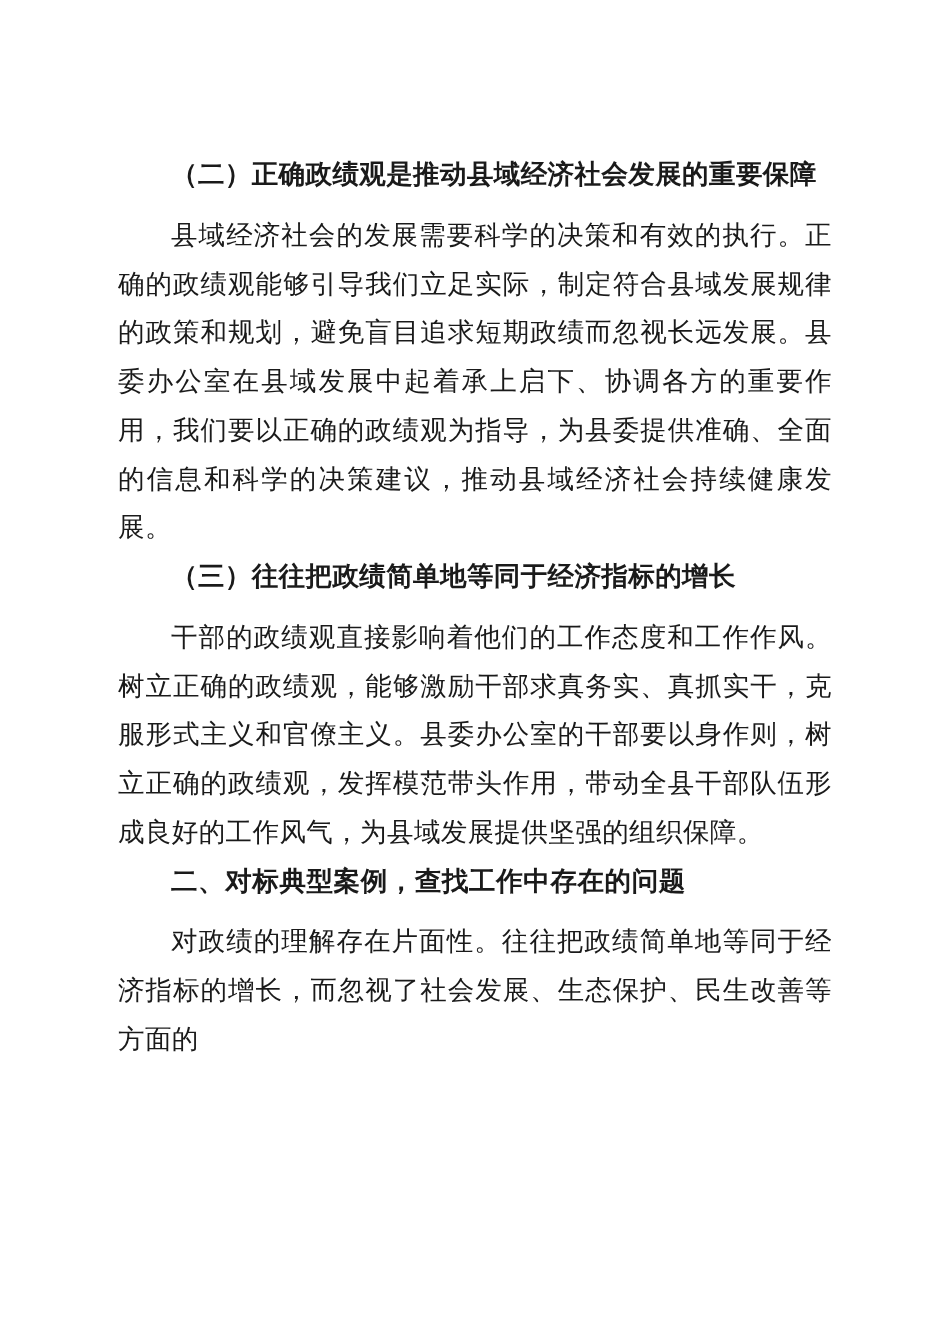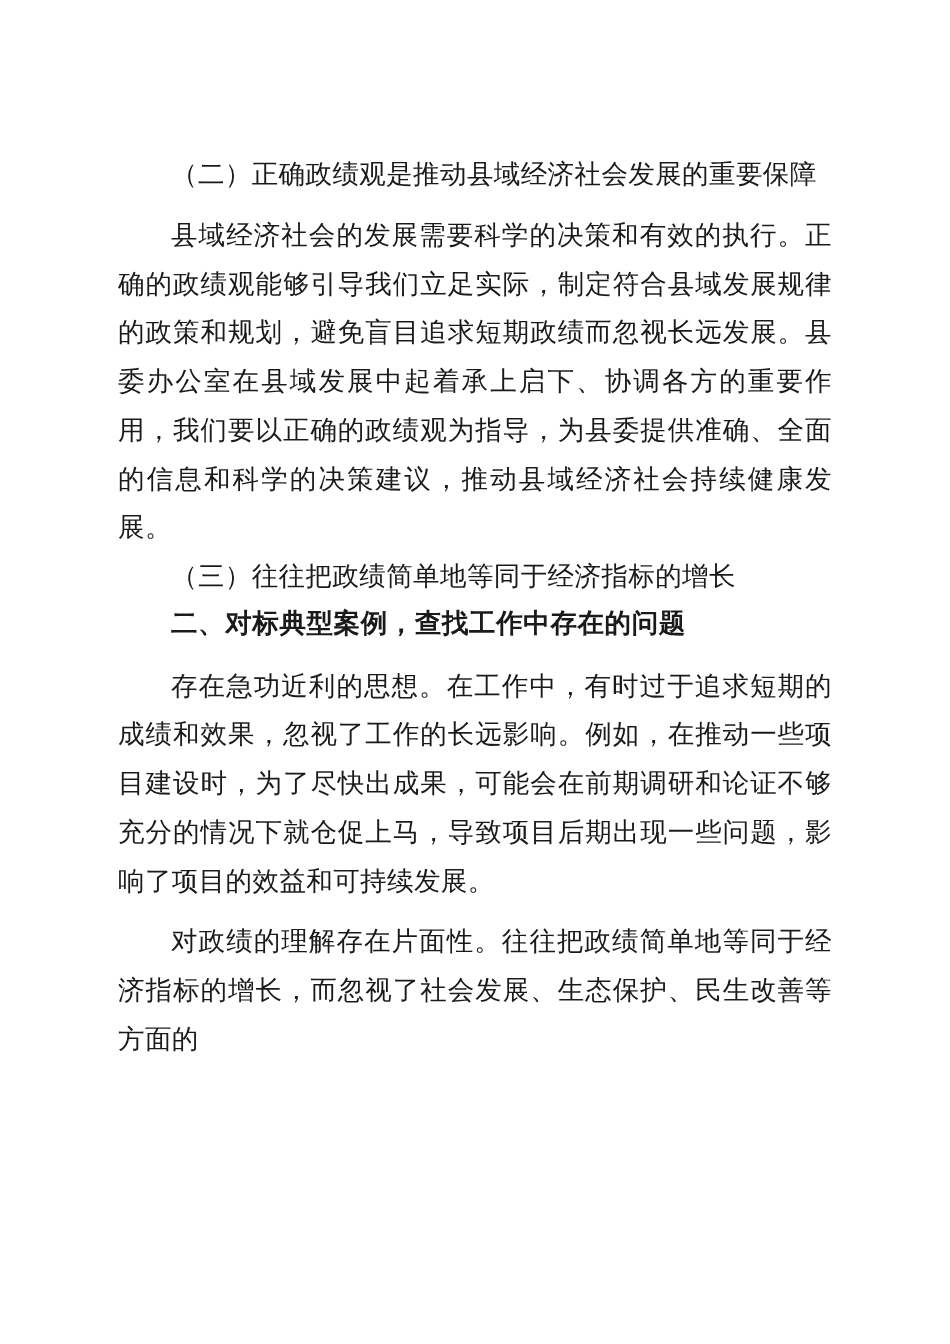--- a/index.html
+++ b/index.html
@@ -38,7 +38,7 @@
   }
   .heading-sub {
     text-indent: 2em;
-    font-weight: 400;
+    font-weight: 700;
     letter-spacing: 0.4px;
   }
   .heading-main {

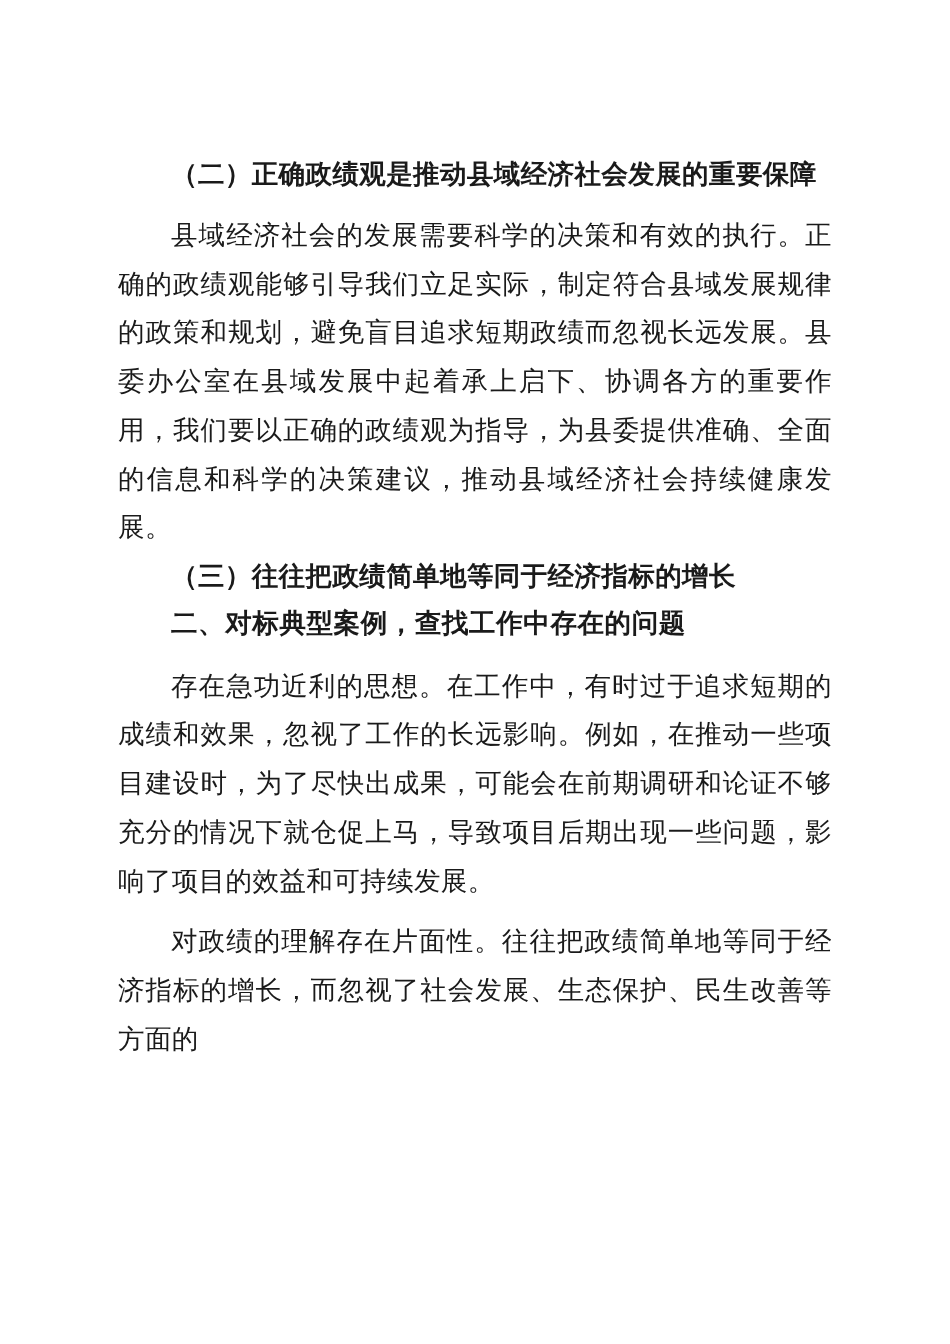--- a/index.html
+++ b/index.html
@@ -61,6 +61,7 @@
 
     <p class="heading-sub">（三）往往把政绩简单地等同于经济指标的增长</p>
 
+    <p class="para">干部的政绩观直接影响着他们的工作态度和工作作风。树立正确的政绩观，能够激励干部求真务实、真抓实干，克服形式主义和官僚主义。县委办公室的干部要以身作则，树立正确的政绩观，发挥模范带头作用，带动全县干部队伍形成良好的工作风气，为县域发展提供坚强的组织保障。</p>
 
     <p class="heading-main">二、对标典型案例，查找工作中存在的问题</p>
 

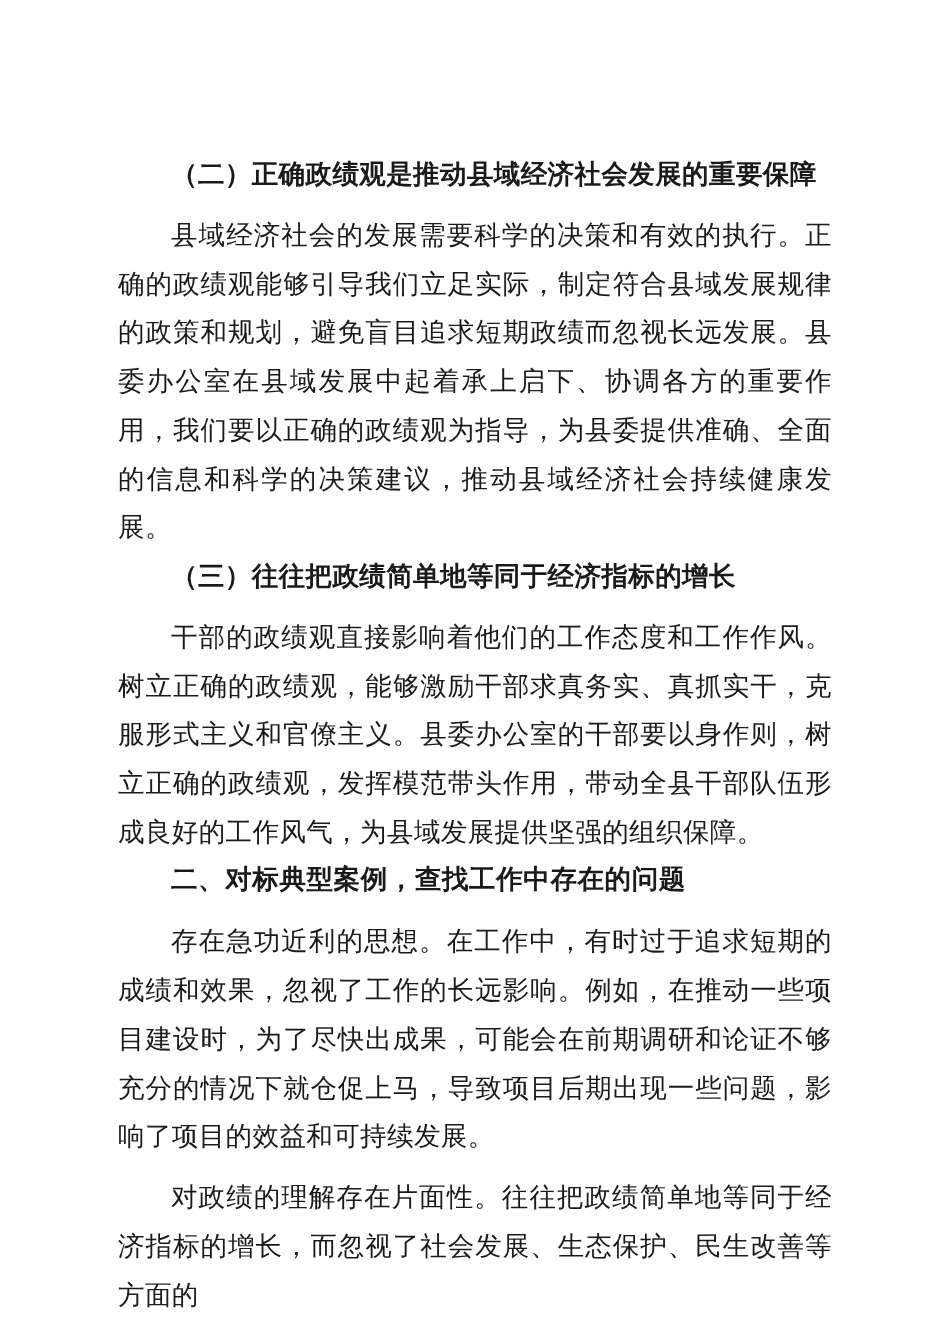--- a/index.html
+++ b/index.html
@@ -44,7 +44,7 @@
   .heading-main {
     text-indent: 2em;
     font-weight: 700;
-    font-family: Liberation Mono, monospace;
+    font-family: Liberation Serif, serif;
     font-size: 26.5px;
     letter-spacing: 0.6px;
   }

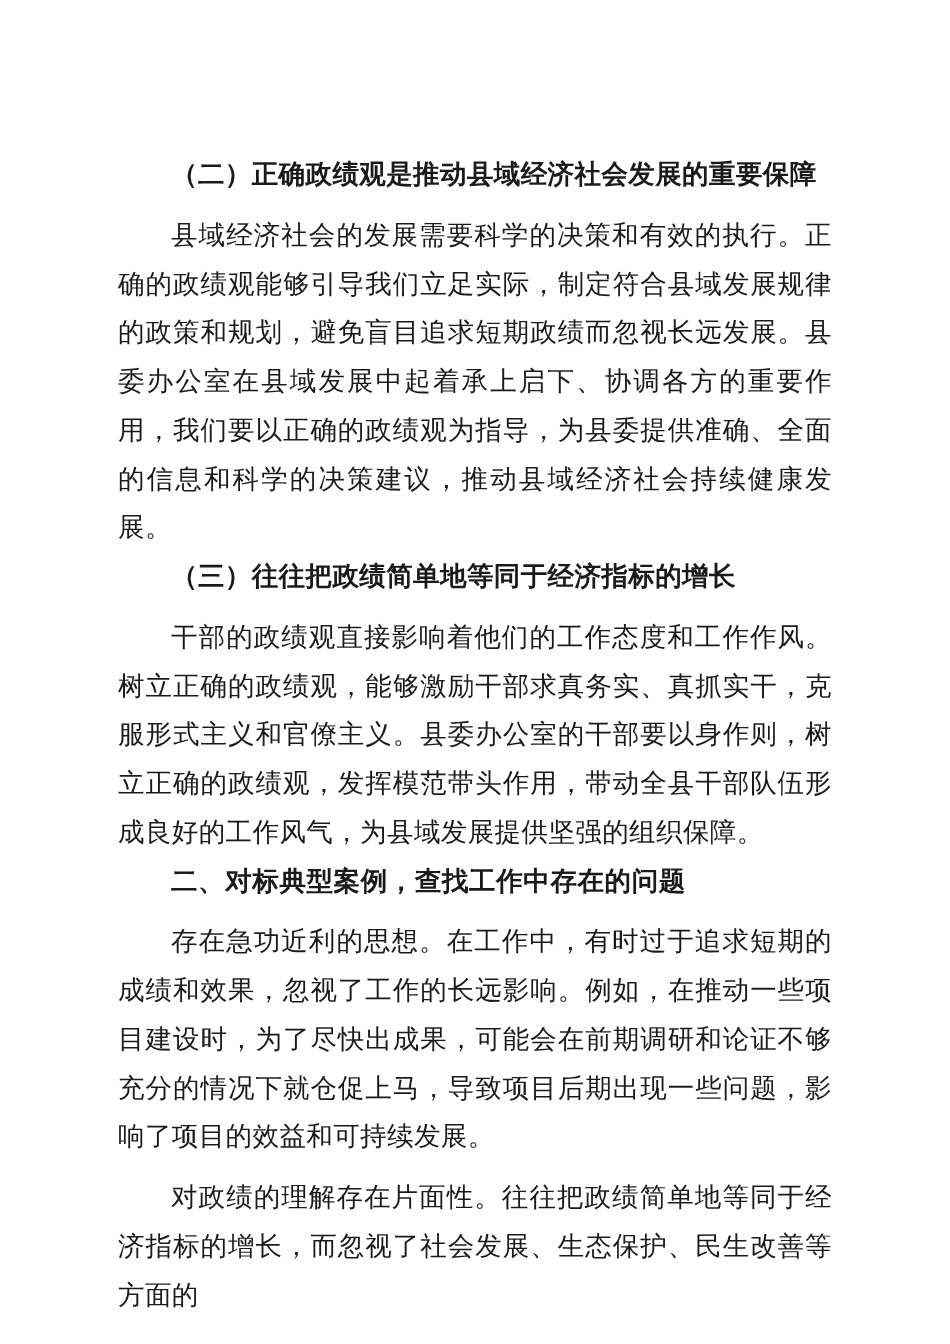--- a/index.html
+++ b/index.html
@@ -66,7 +66,6 @@
     <p class="heading-main">二、对标典型案例，查找工作中存在的问题</p>
 
 
-    <p class="para">存在急功近利的思想。在工作中，有时过于追求短期的成绩和效果，忽视了工作的长远影响。例如，在推动一些项目建设时，为了尽快出成果，可能会在前期调研和论证不够充分的情况下就仓促上马，导致项目后期出现一些问题，影响了项目的效益和可持续发展。</p>
 
     <p class="para">对政绩的理解存在片面性。往往把政绩简单地等同于经济指标的增长，而忽视了社会发展、生态保护、民生改善等方面的</p>
 

